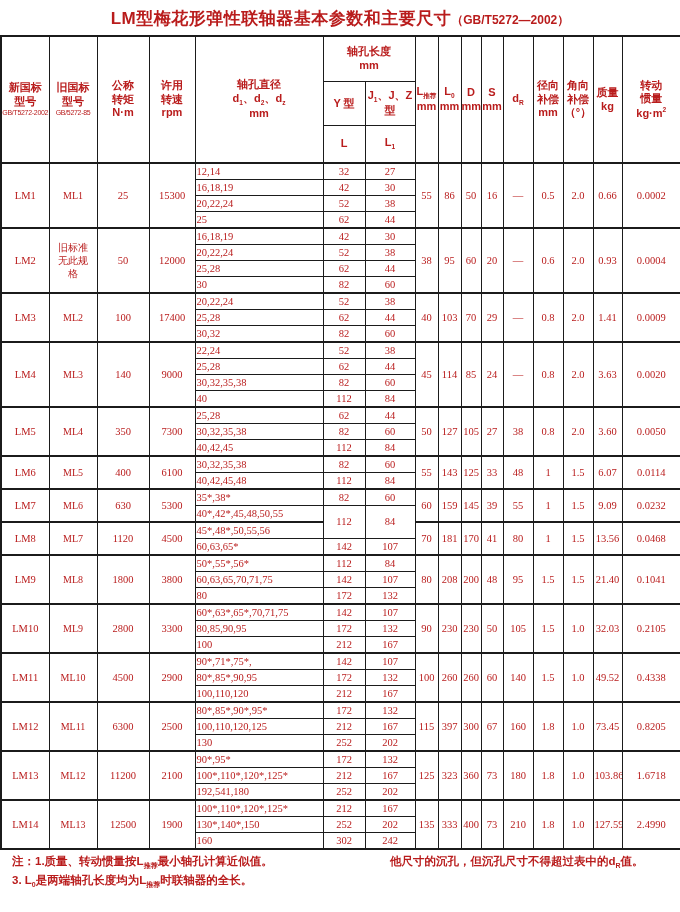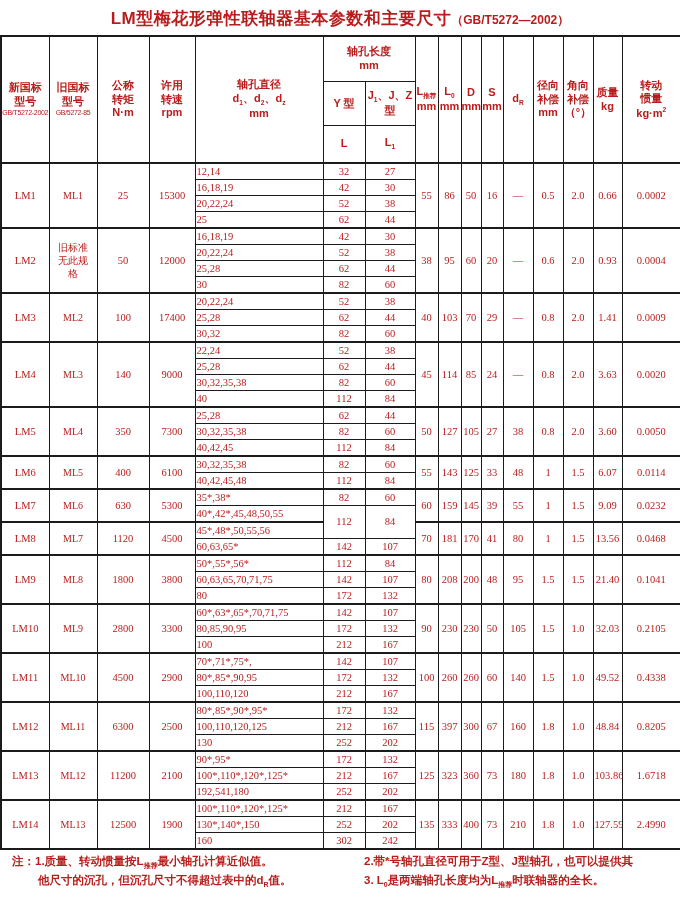--- a/index.html
+++ b/index.html
@@ -423,7 +423,7 @@
           <td class="old-model-cell" rowspan="3">ML10</td>
           <td rowspan="3">4500</td>
           <td rowspan="3">2900</td>
-          <td class="d-cell">70*,71*,75*,</td>
+          <td class="d-cell">90*,71*,75*,</td>
           <td>142</td>
           <td>107</td>
           <td rowspan="3">100</td>

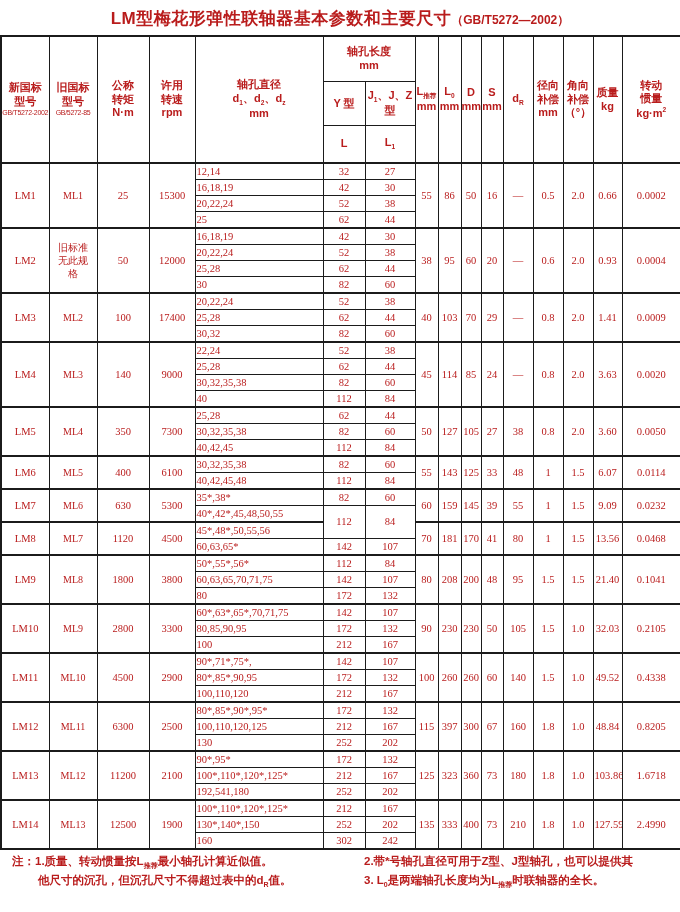--- a/index.html
+++ b/index.html
@@ -461,7 +461,7 @@
           <td rowspan="3">160</td>
           <td rowspan="3">1.8</td>
           <td rowspan="3">1.0</td>
-          <td rowspan="3">48.84</td>
+          <td rowspan="3">73.45</td>
           <td rowspan="3">0.8205</td>
         </tr>
         <tr>

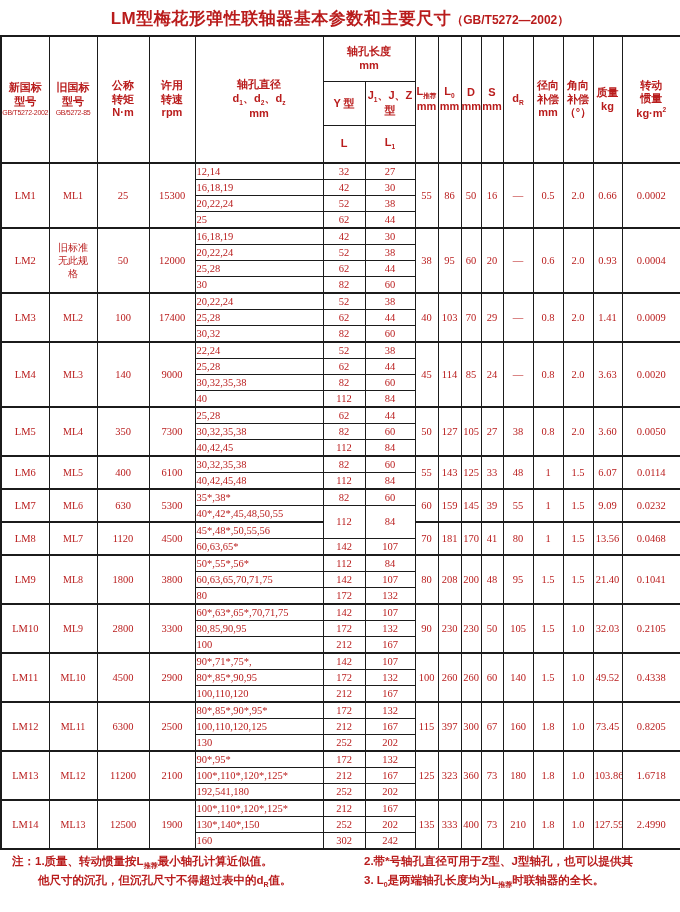--- a/index.html
+++ b/index.html
@@ -535,7 +535,6 @@
 
   <div class="notes">
       <div class="note-line"><span>注：1.质量、转动惯量按L</span><sub>推荐</sub><span>最小轴孔计算近似值。</span></div>
-      <div class="note-line"><span>2.带*号轴孔直径可用于Z型、J型轴孔，也可以提供其</span></div>
       <div class="note-line indent"><span>他尺寸的沉孔，但沉孔尺寸不得超过表中的d</span><sub>R</sub><span>值。</span></div>
       <div class="note-line"><span>3. L</span><sub>0</sub><span>是两端轴孔长度均为L</span><sub>推荐</sub><span>时联轴器的全长。</span></div>
     </div>

